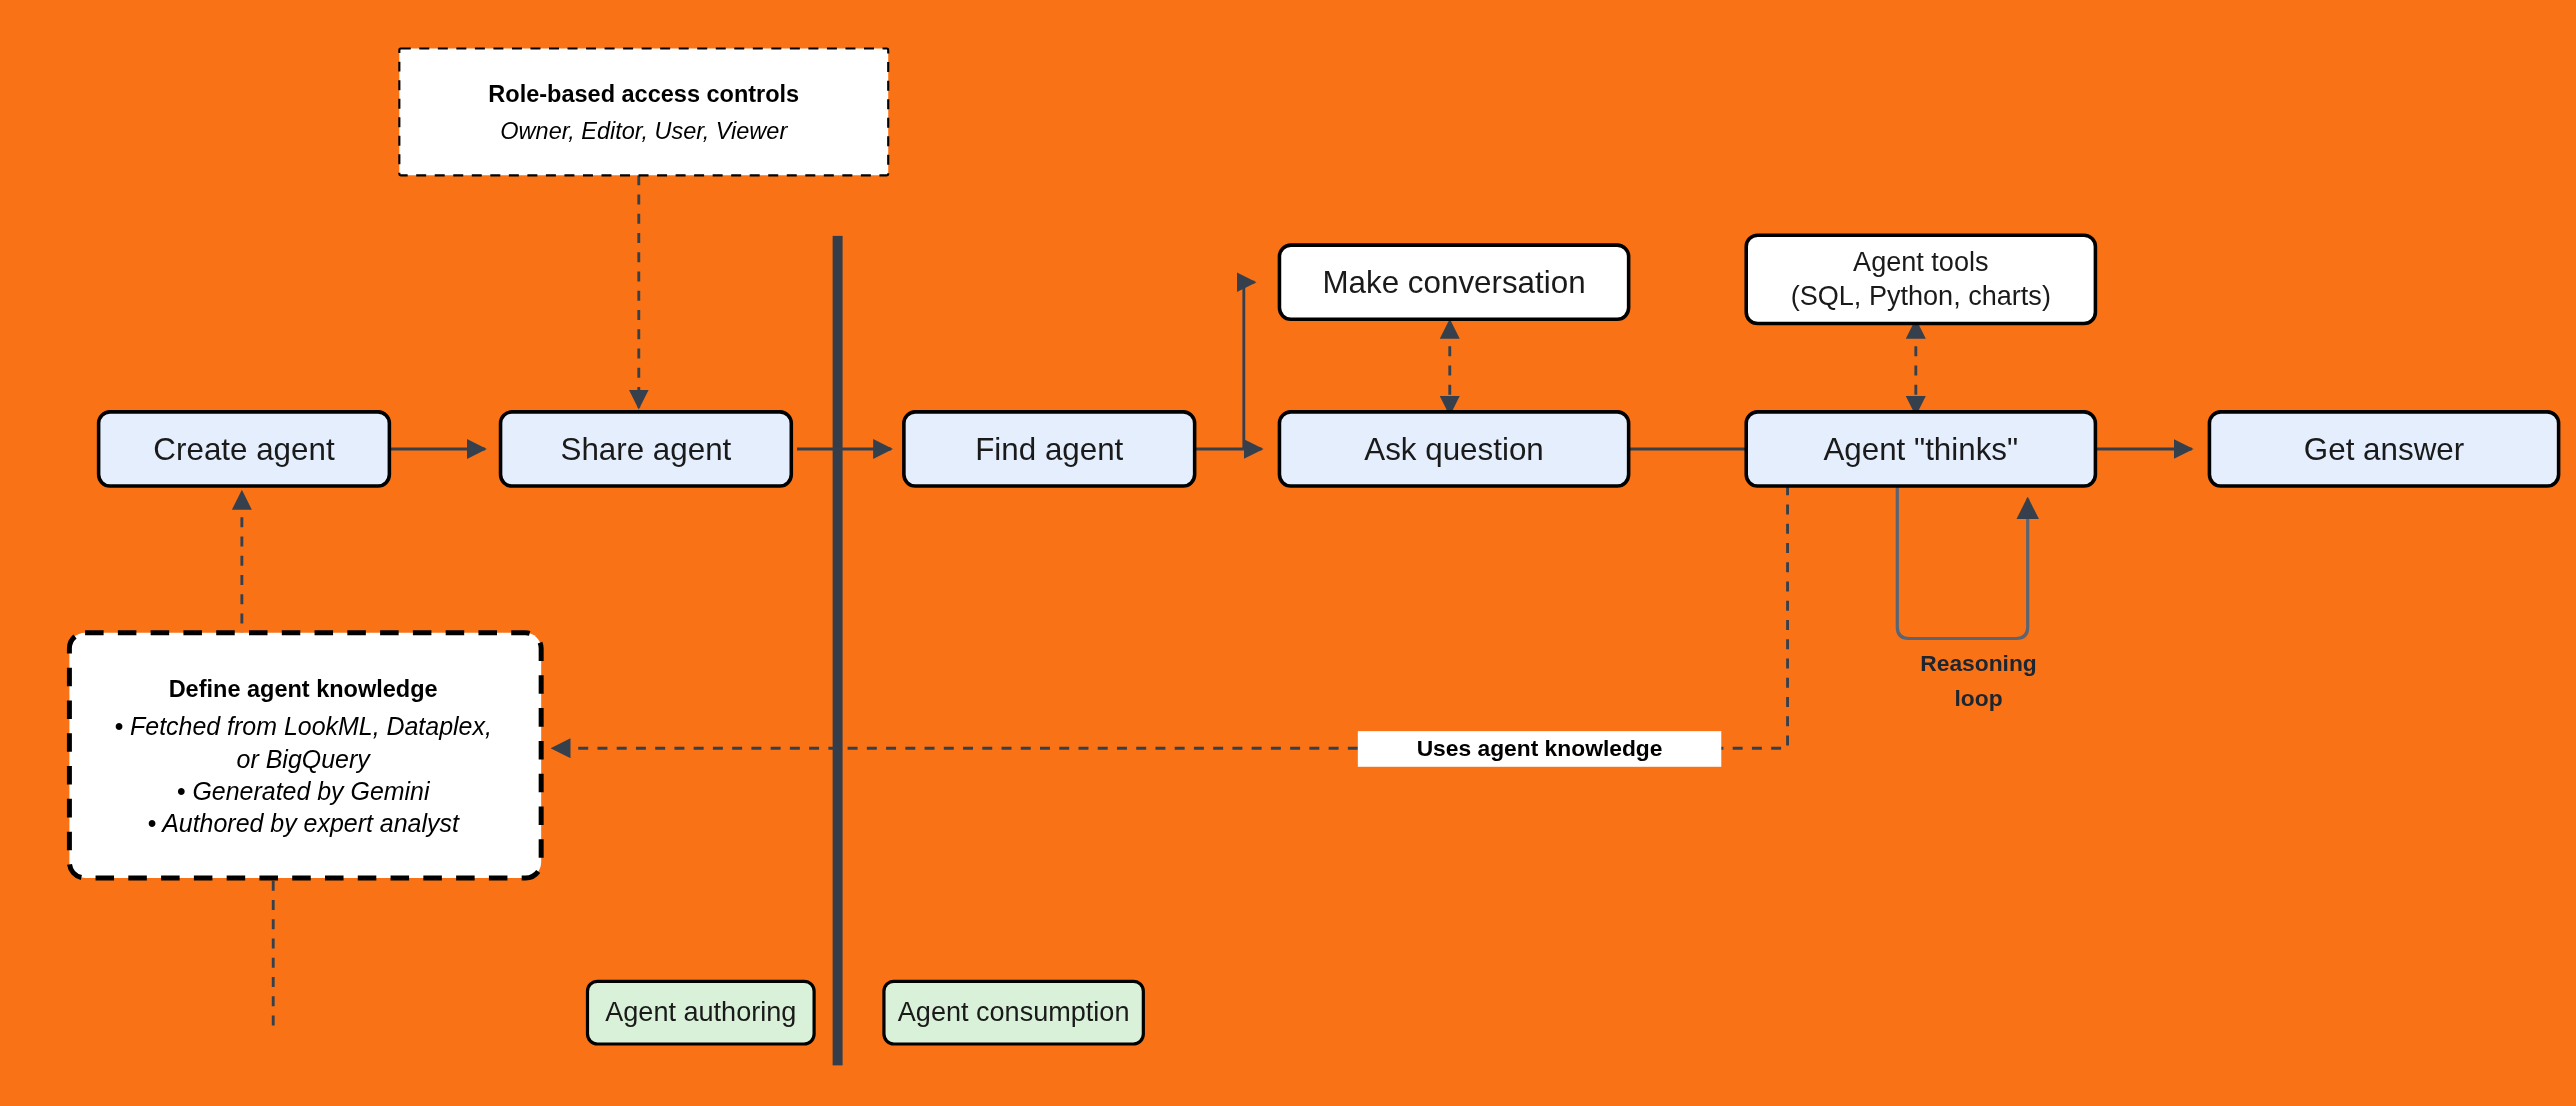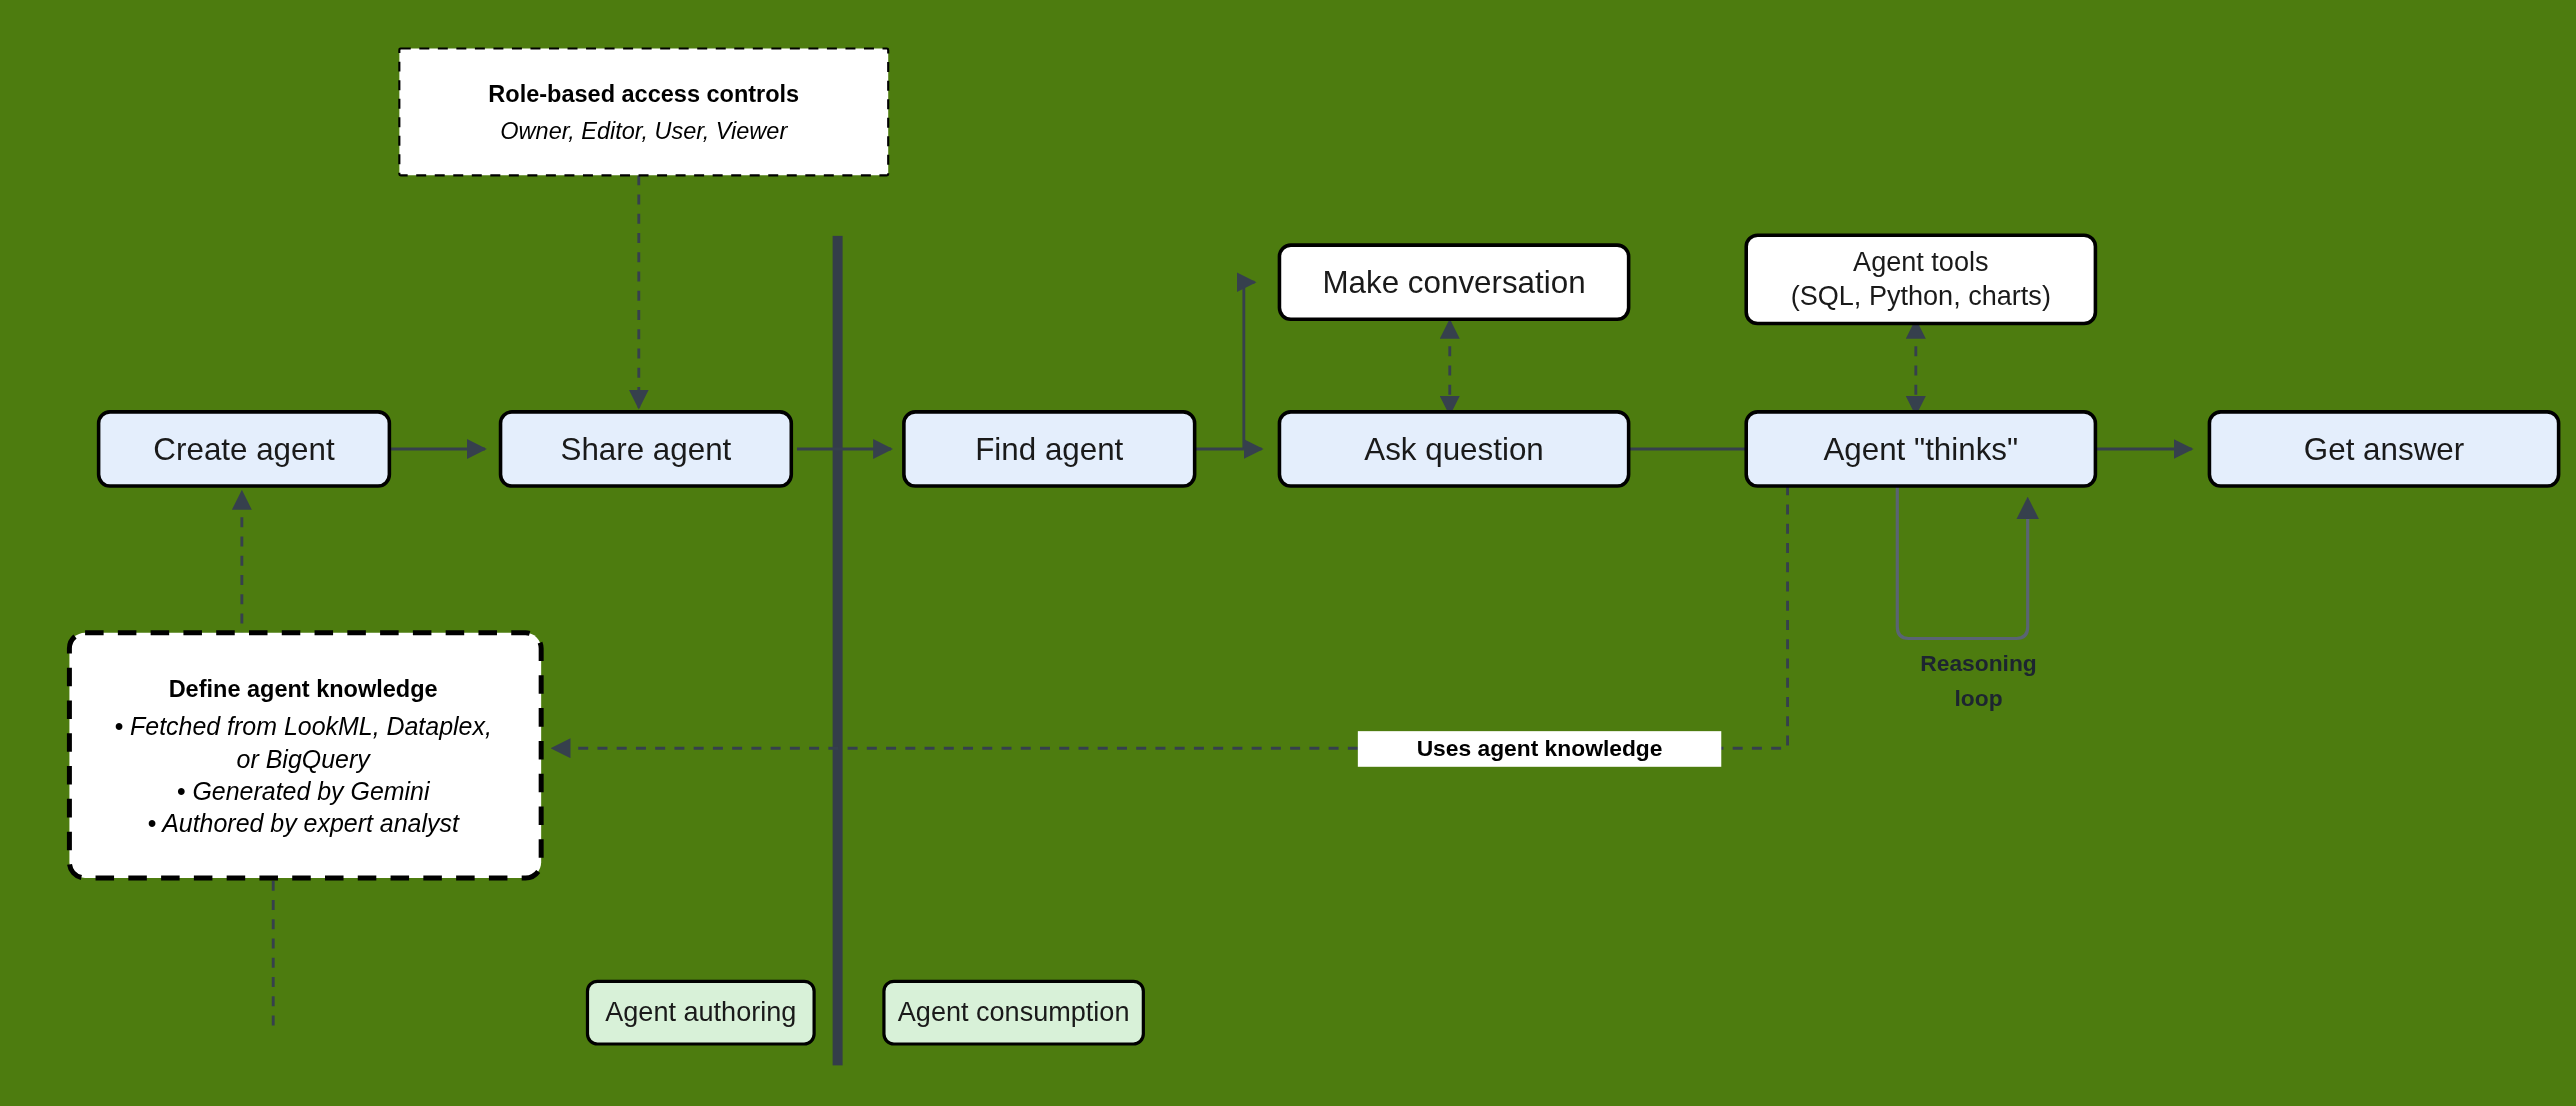--- a/index.html
+++ b/index.html
@@ -17,7 +17,7 @@
     position: relative;
     width: 2576px;
     height: 1106px;
-    background: #4d7c0f;
+    background: #f97316;
   }
   svg.canvas {
     position: absolute;

